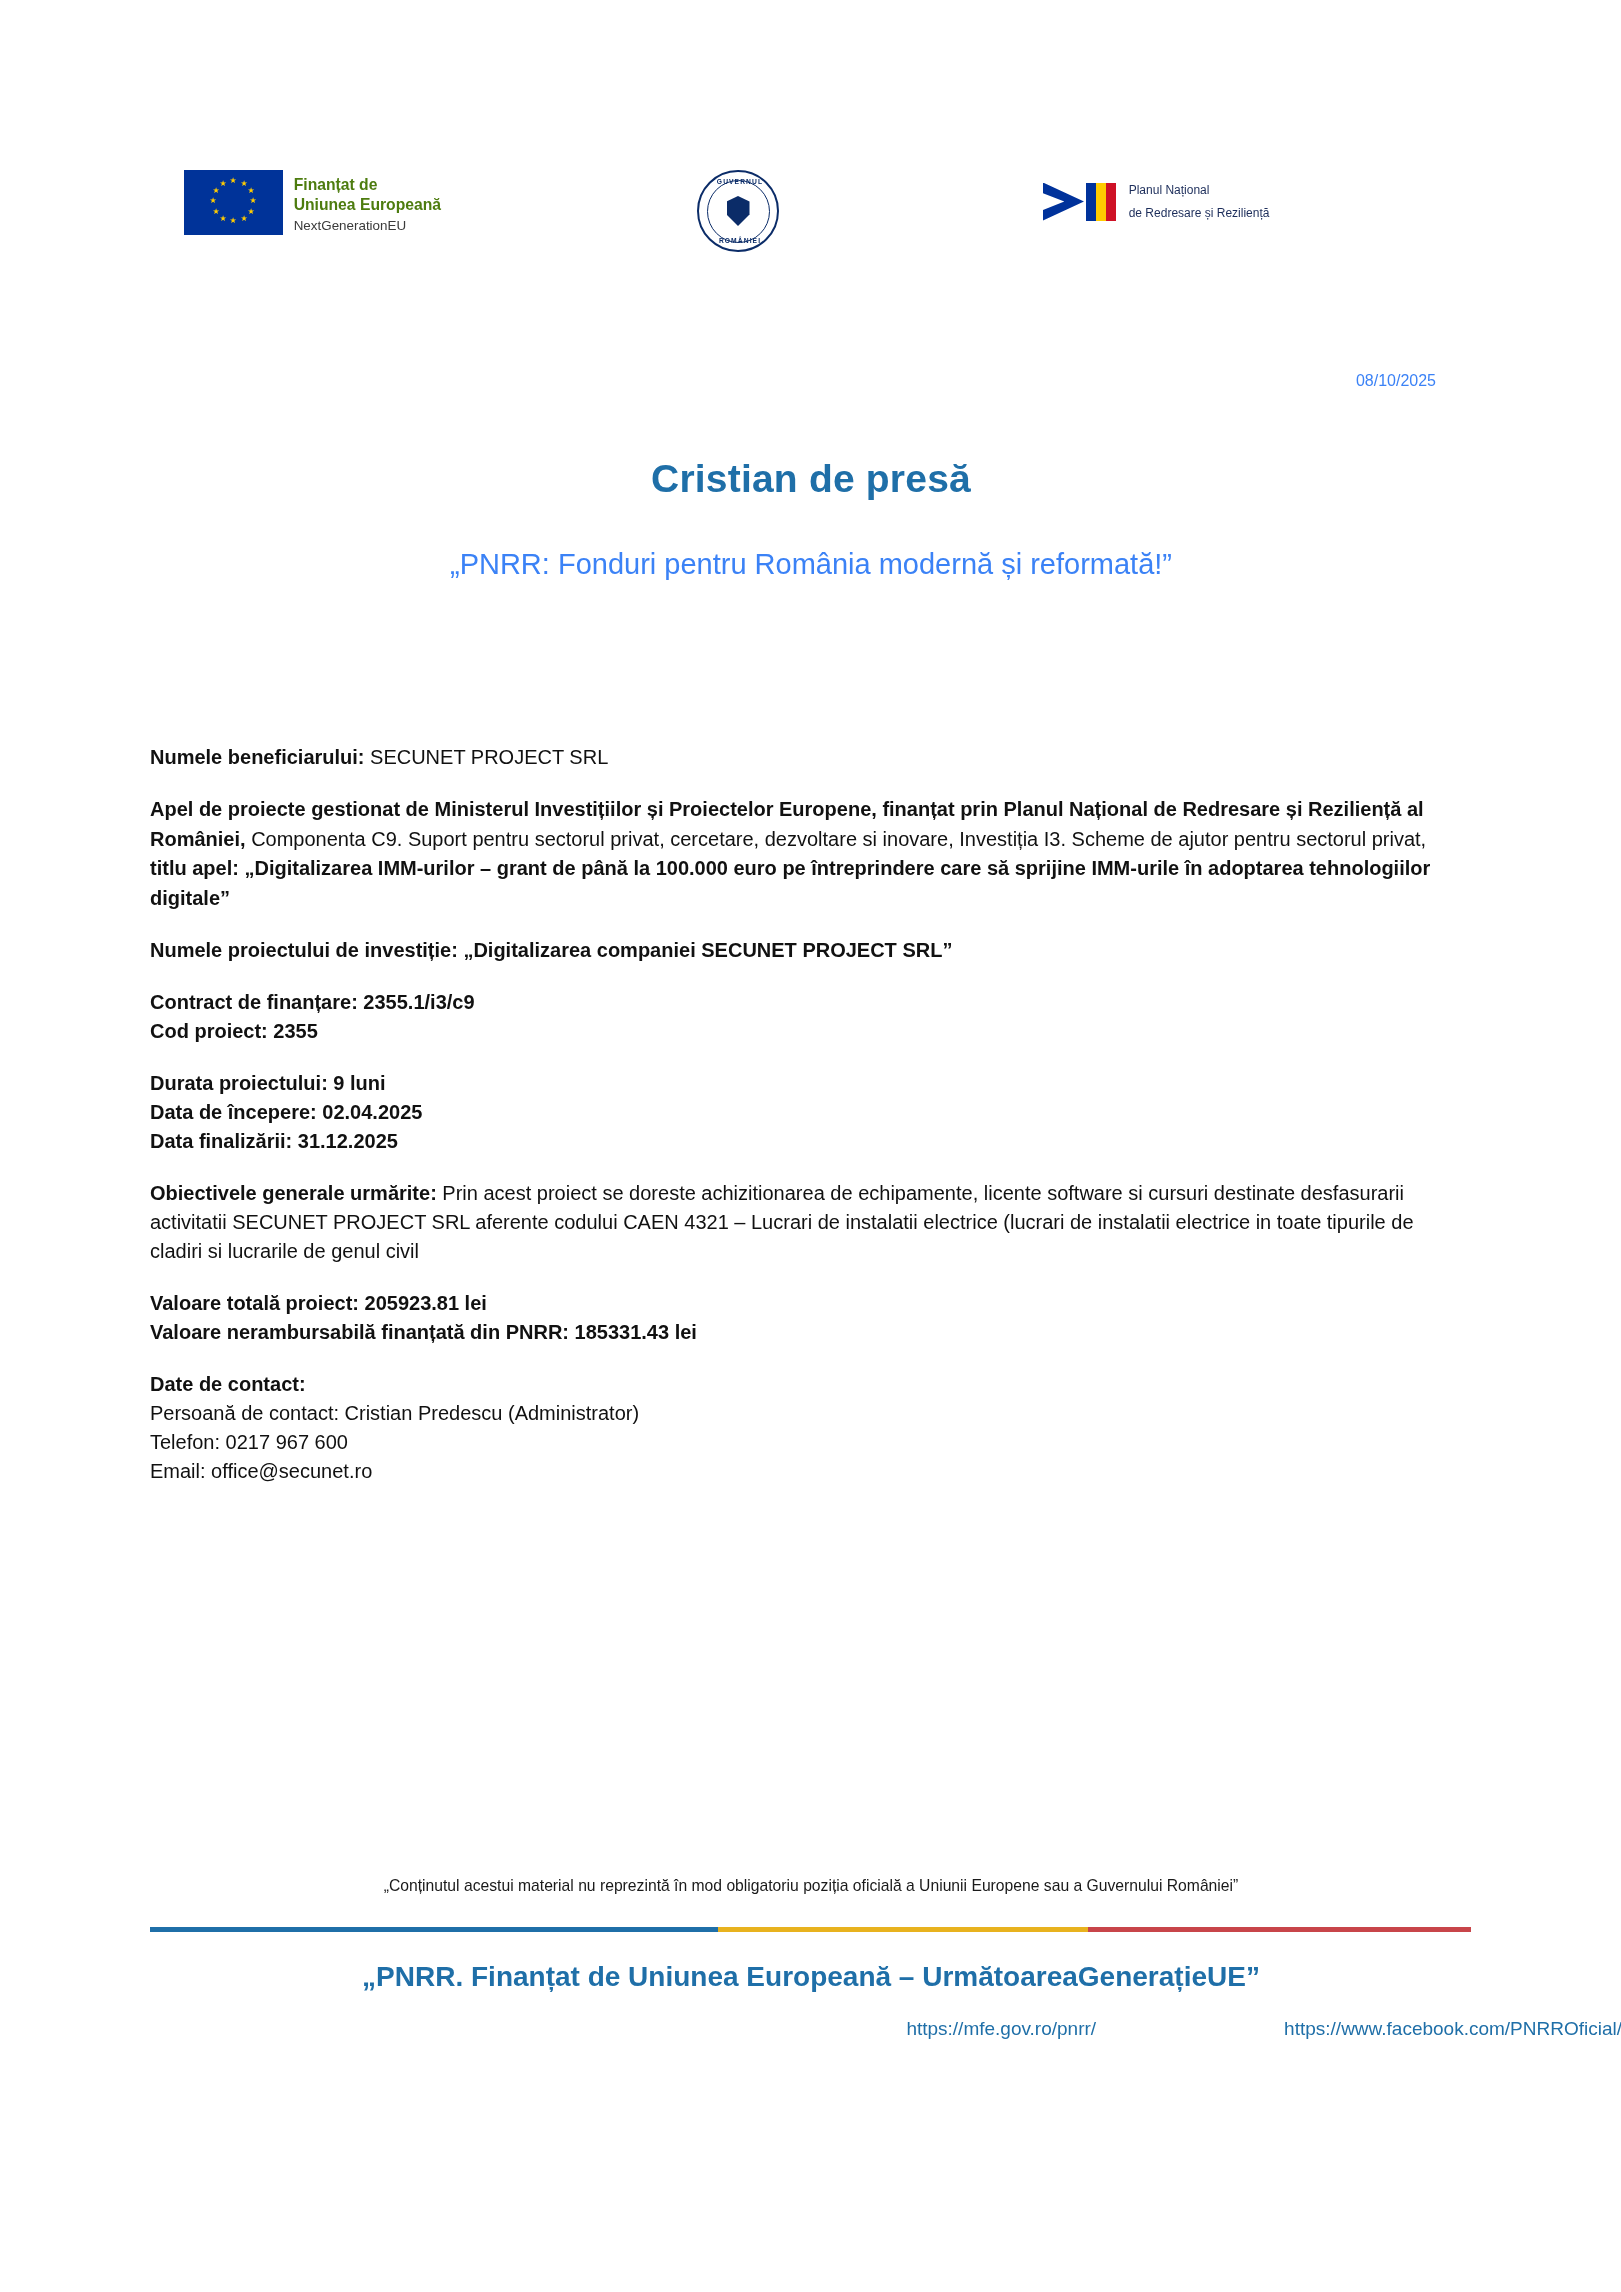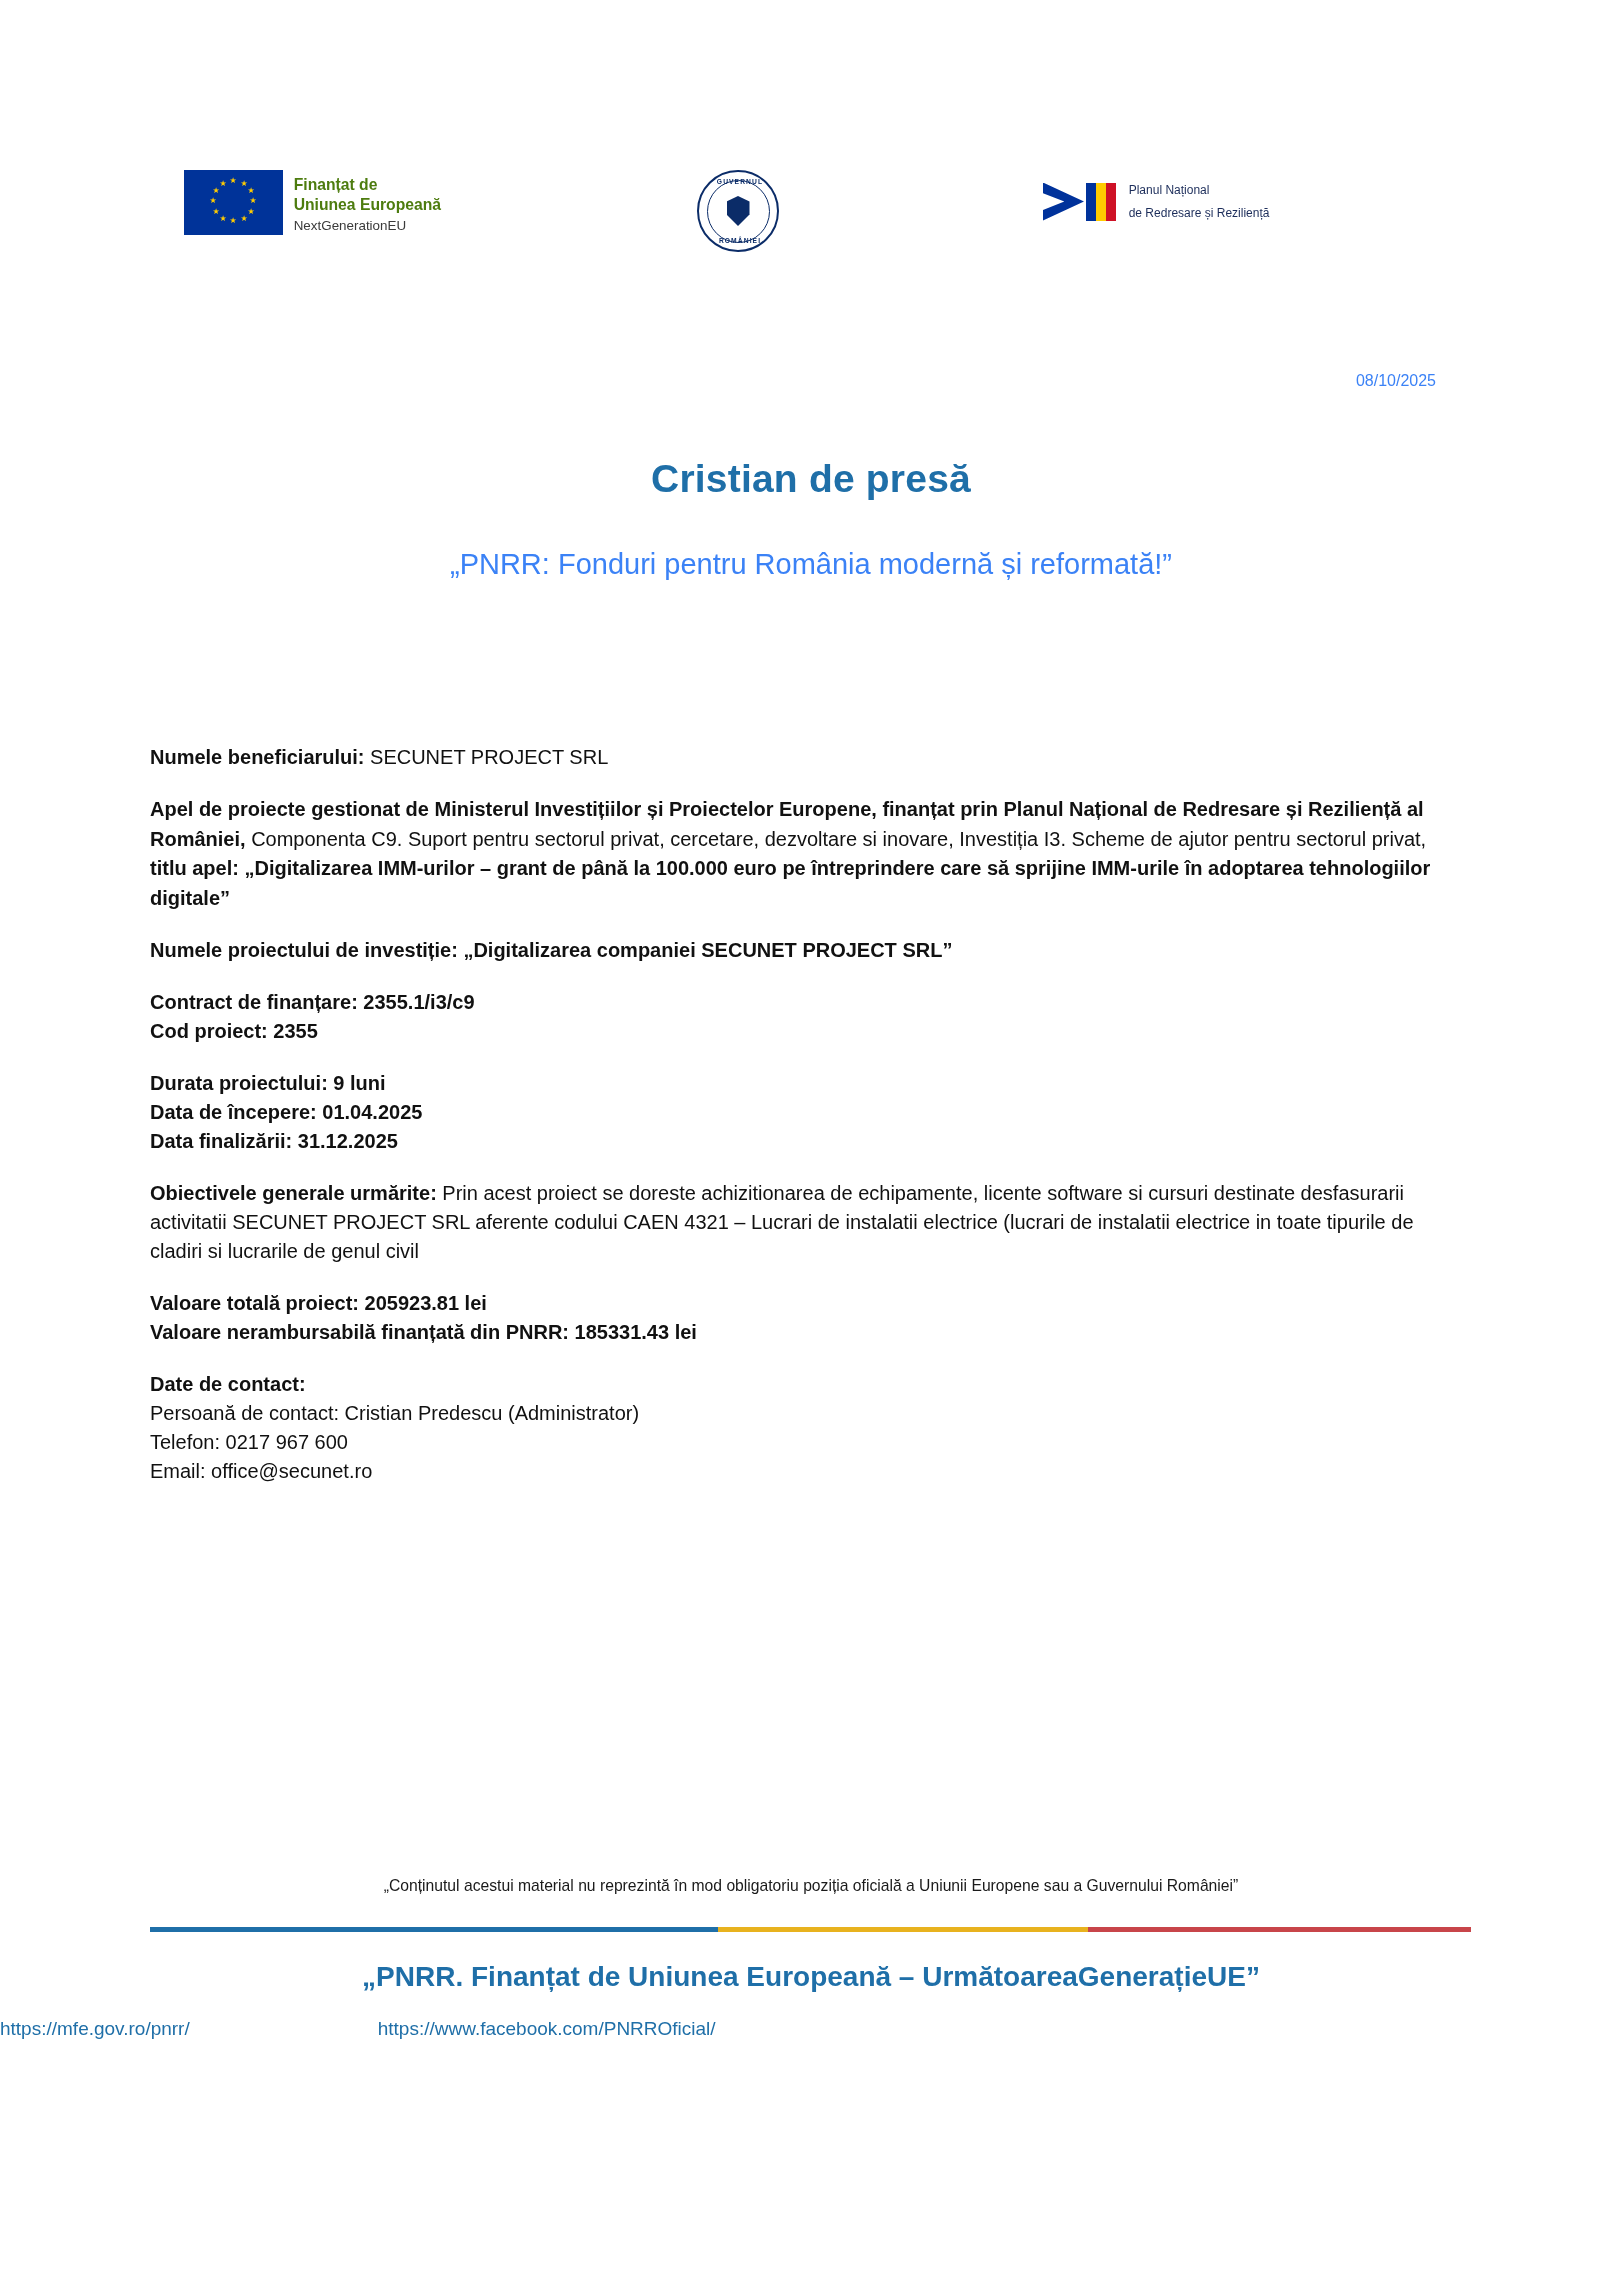--- a/index.html
+++ b/index.html
@@ -341,7 +341,7 @@
 
     <p>
       <span class="b">Durata proiectului: 9 luni</span><br>
-      <span class="b">Data de începere: 01.04.2025</span><br>
+      <span class="b">Data de începere: 02.04.2025</span><br>
       <span class="b">Data finalizării: 31.12.2025</span>
     </p>
 

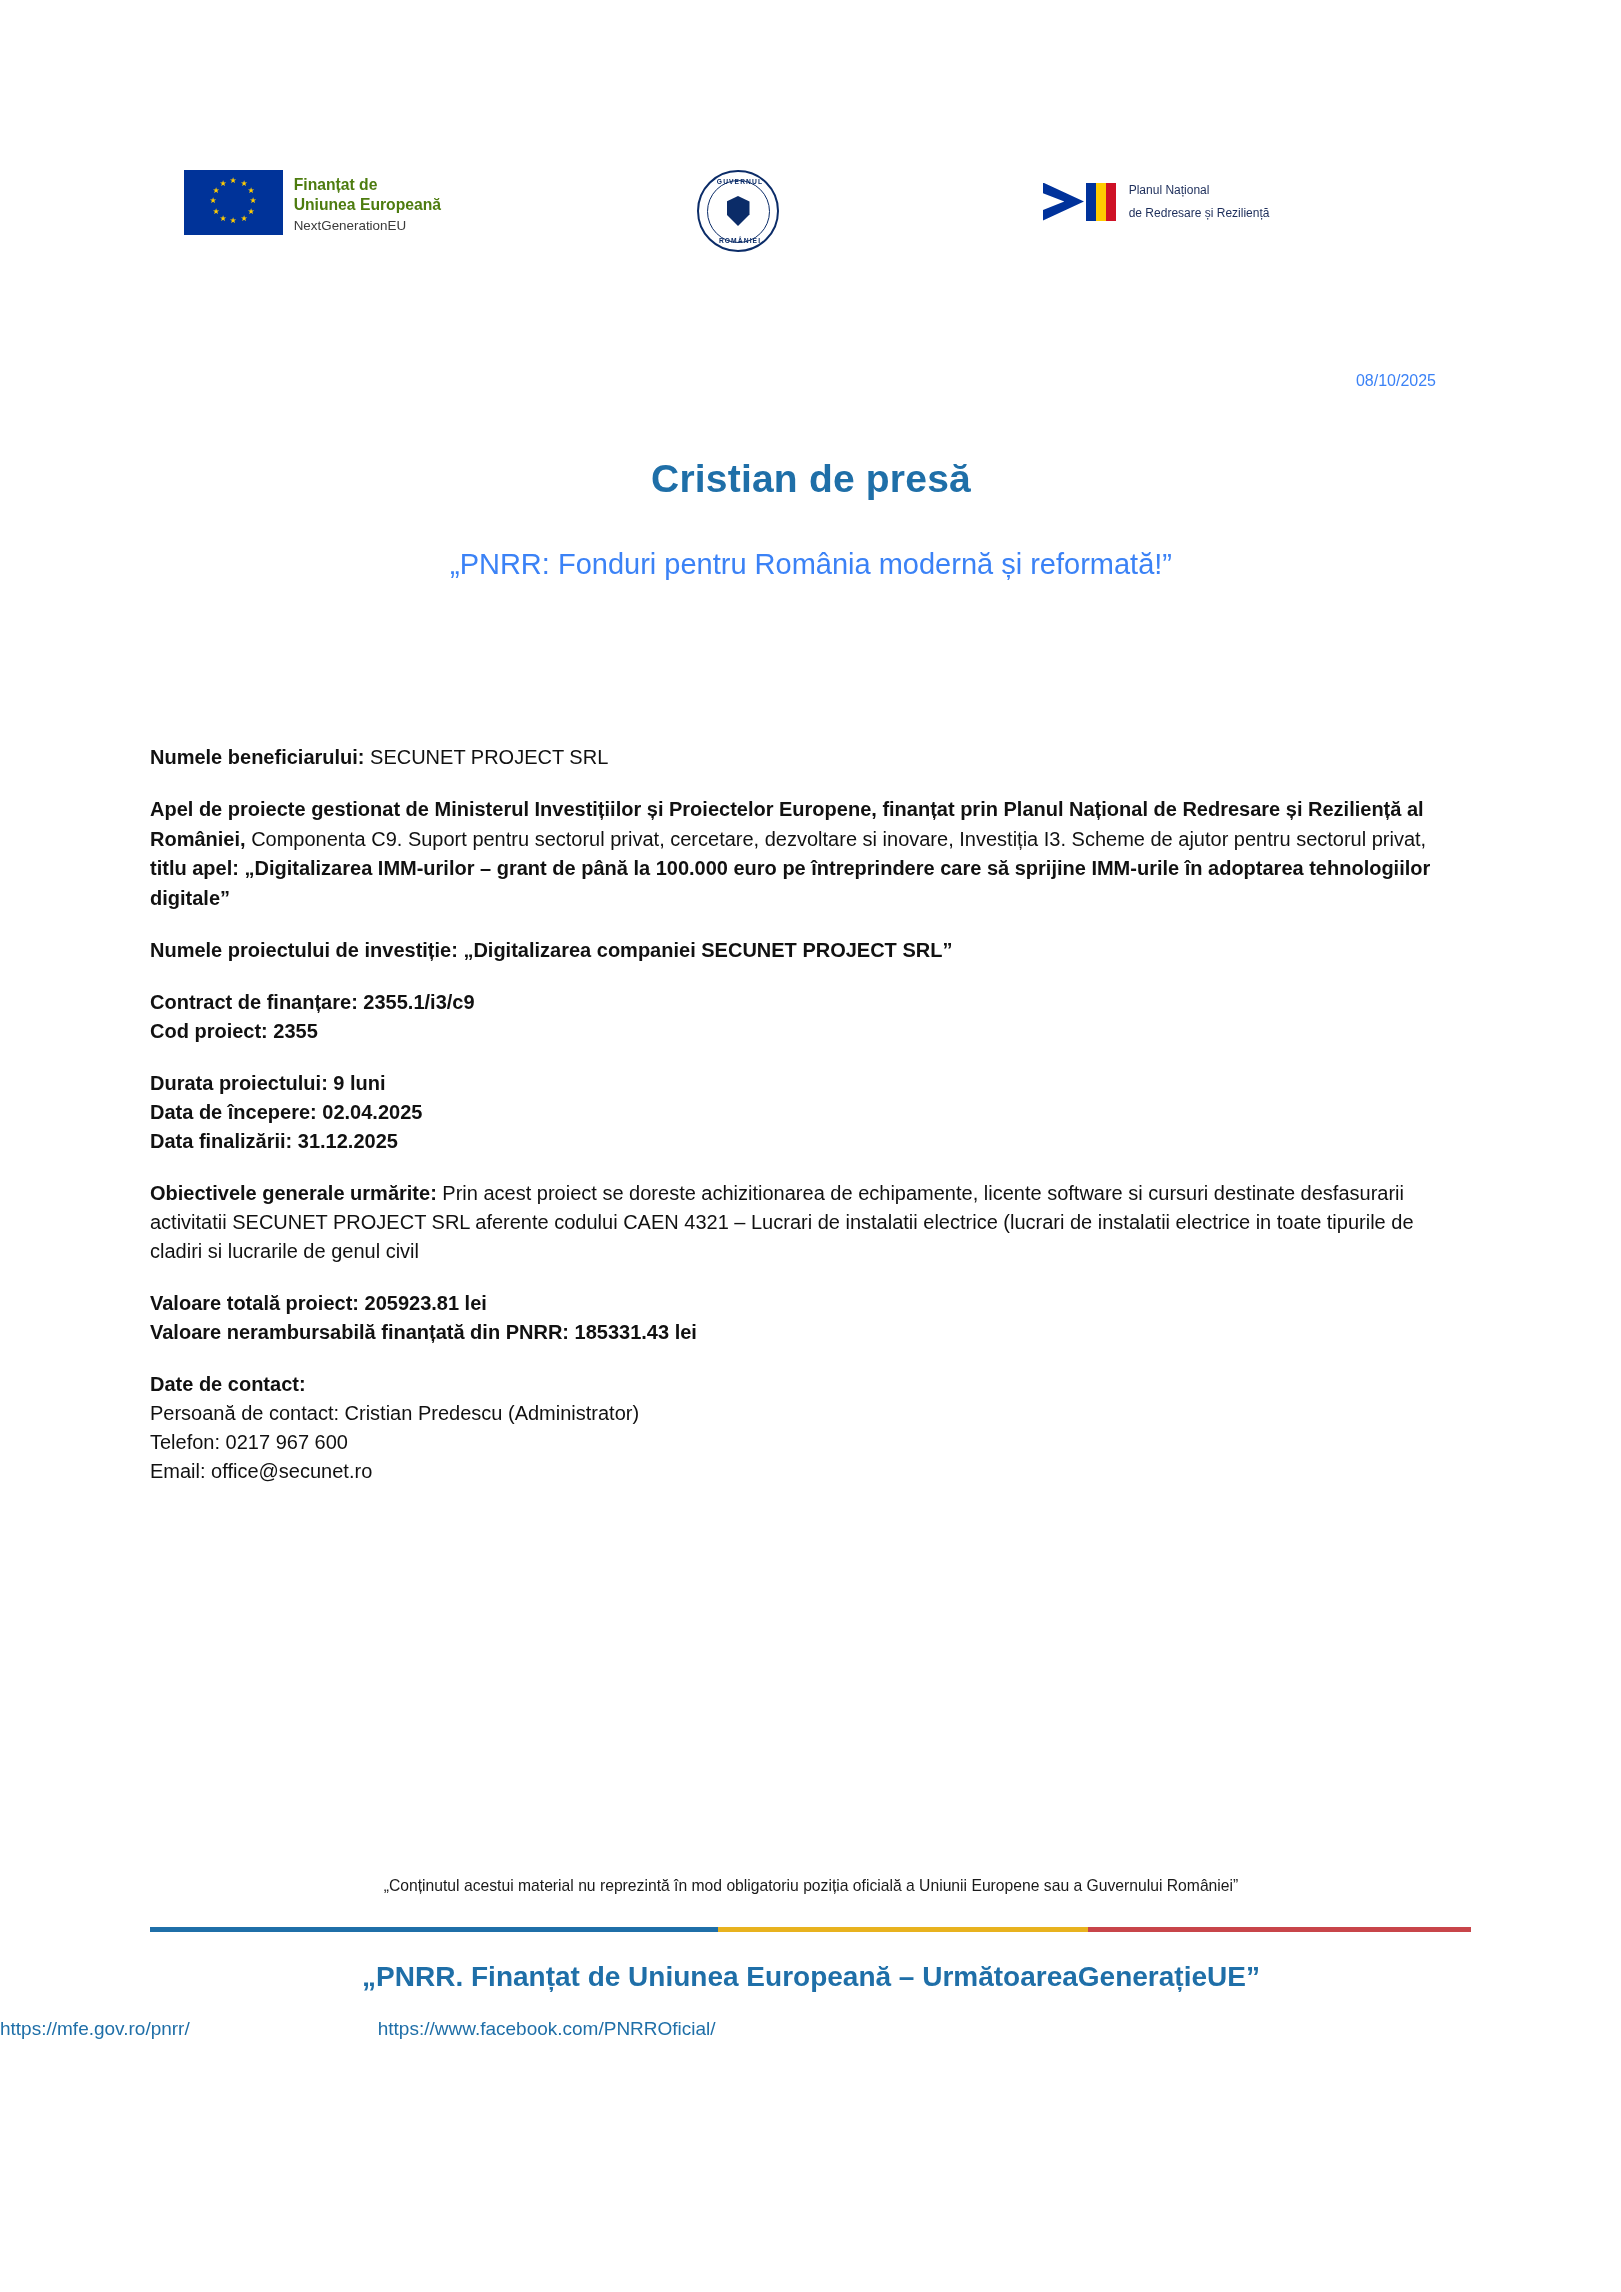--- a/index.html
+++ b/index.html
@@ -250,7 +250,7 @@
     left: 0;
     width: 1622px;
     display: flex;
-    justify-content: flex-start;
+    justify-content: flex-end;
     gap: 188px;
     font-size: 19px;
     color: #1F6FA8;

